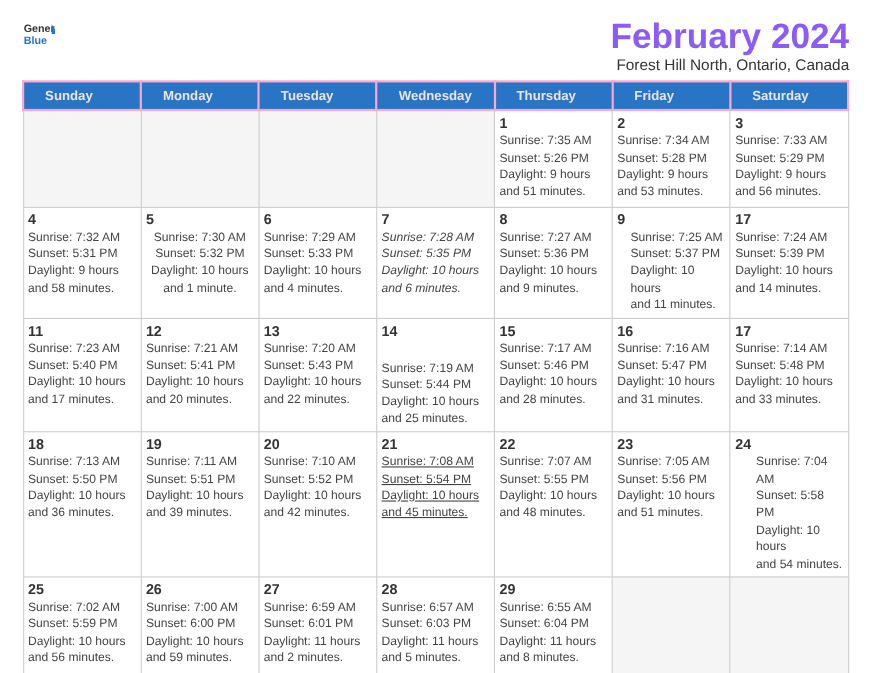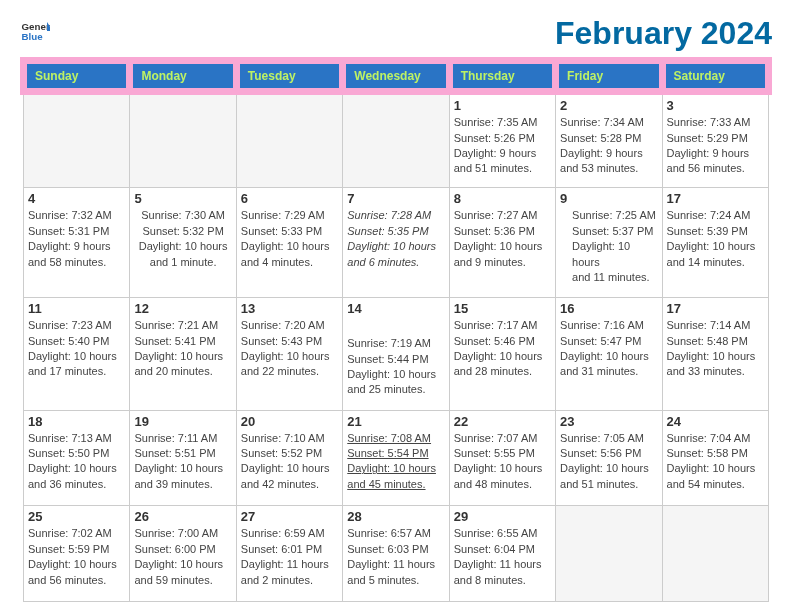--- a/index.html
+++ b/index.html
@@ -38,7 +38,7 @@
     .main-title {
       font-size: 32px;
       font-weight: bold;
-      color: #0369a1;
+      color: #8b5cf6;
       line-height: 1.1;
     }
     .subtitle {

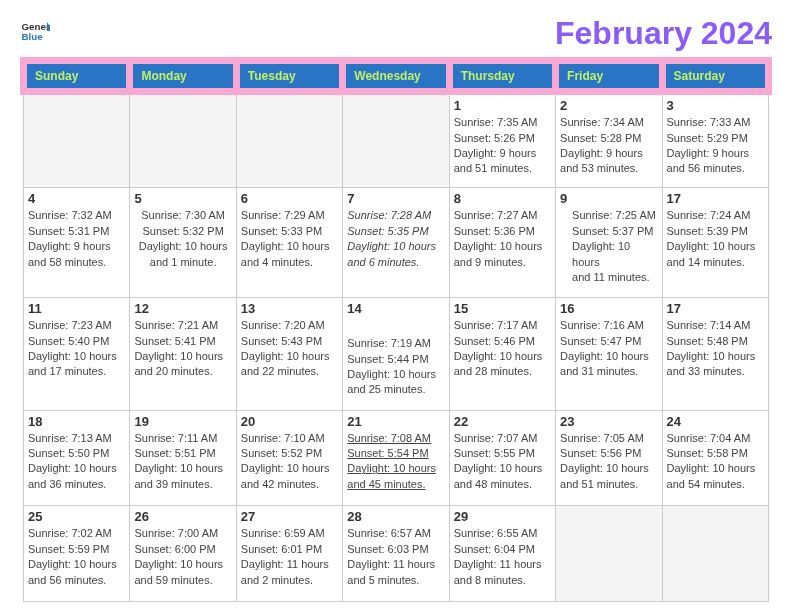--- a/index.html
+++ b/index.html
@@ -105,6 +105,7 @@
     </div>
     <div class="title-area">
       <div class="main-title">February 2024</div>
+      <div class="subtitle">Forest Hill North, Ontario, Canada</div>
     </div>
   </div>
 

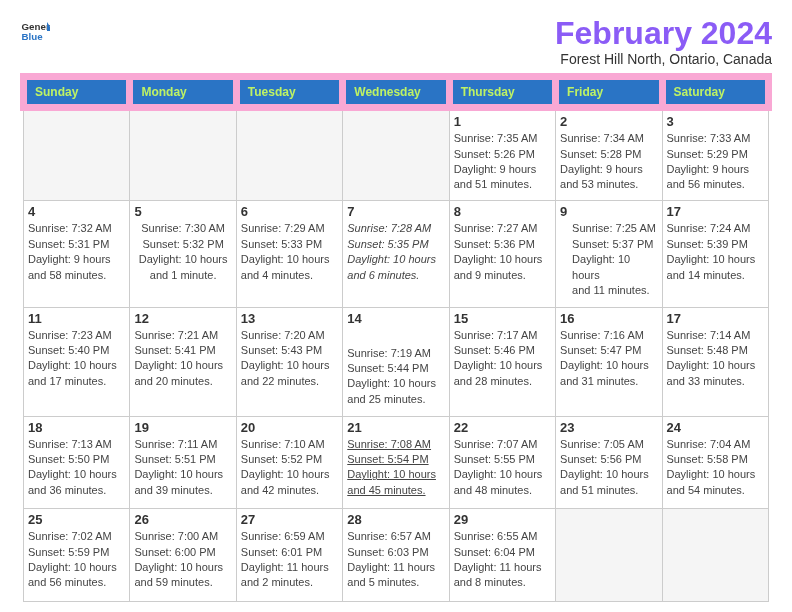--- a/index.html
+++ b/index.html
@@ -55,11 +55,11 @@
     }
     .calendar th {
       background: #2a74c5;
-      color: #bef264;
+      color: #e5e5e5;
       font-size: 12px;
       font-weight: bold;
-      padding: 5px 8px;
-      border: 7px solid #f9a8d4;
+      padding: 5px 19px;
+      border: 2px solid #f9a8d4;
       text-align: left;
     }
     .calendar td {

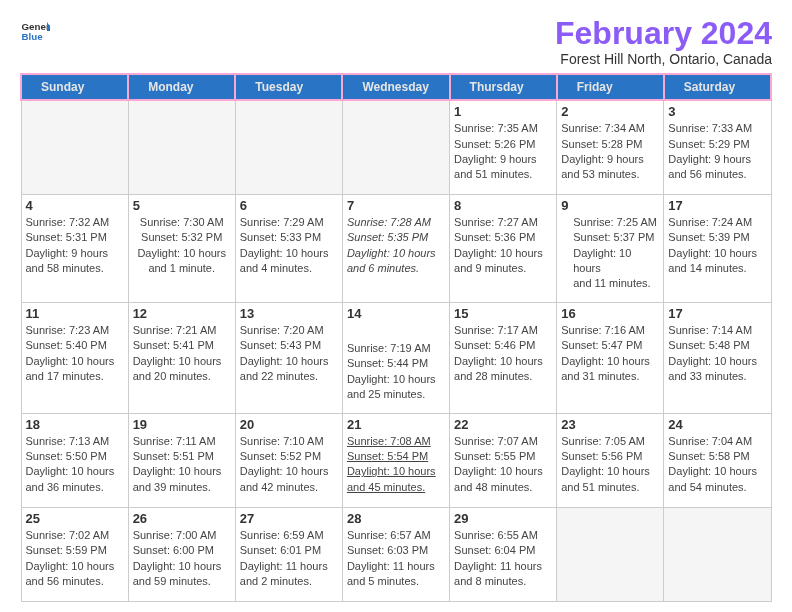--- a/index.html
+++ b/index.html
@@ -298,7 +298,7 @@
           </td>
           <td>
             <span class="day-number">24</span>
-            <div class="day-info" style="white-space: pre-line;">Sunrise: 7:04 AM
+            <div class="day-info" style="white-space: pre-line; margin-left: 19px;">Sunrise: 7:04 AM
 Sunset: 5:58 PM
 Daylight: 10 hours
 and 54 minutes.</div>

